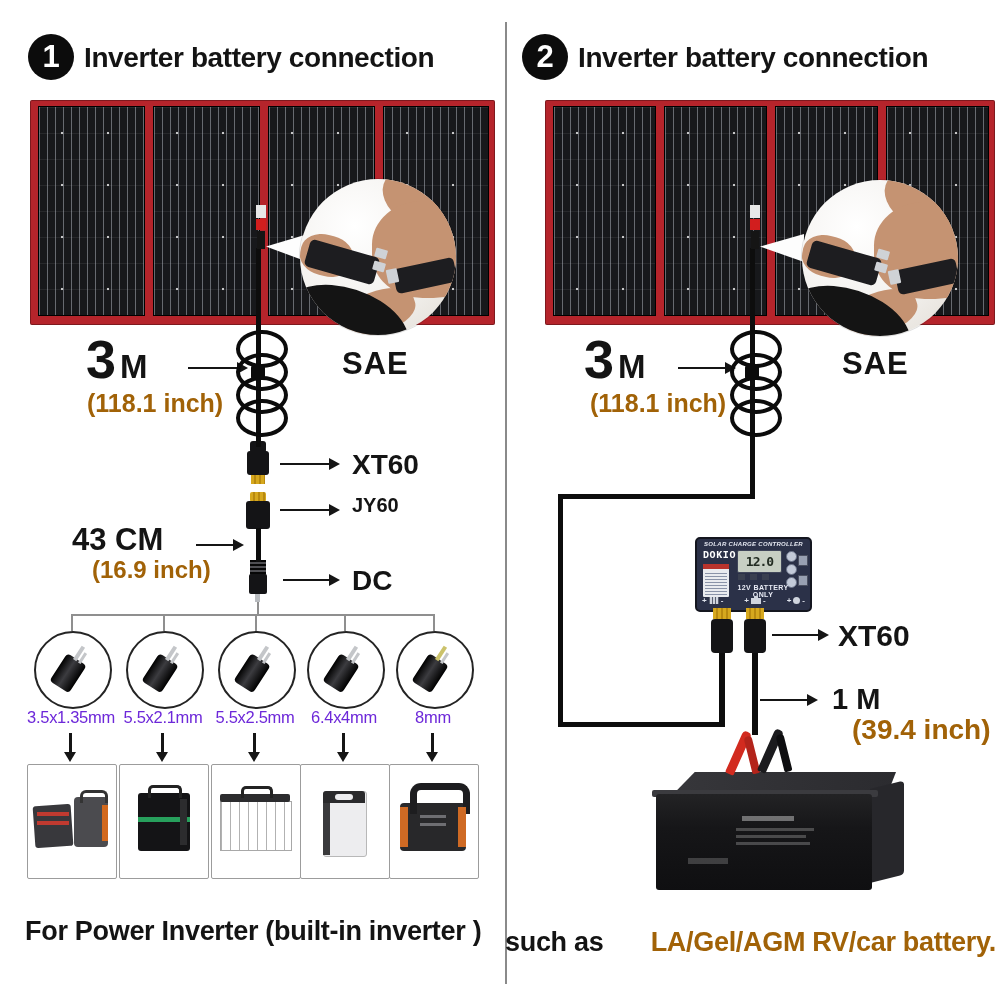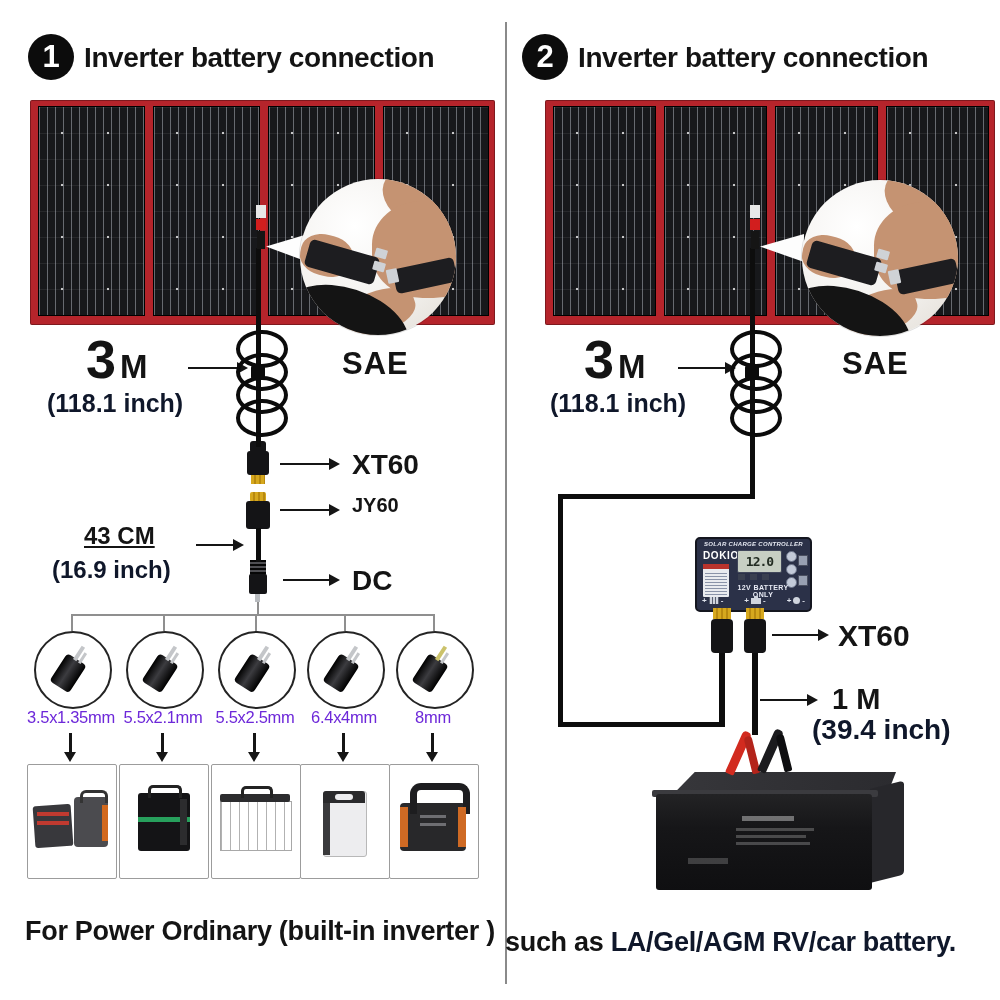--- a/index.html
+++ b/index.html
@@ -7,7 +7,7 @@
         font-family:"Liberation Sans",sans-serif;color:#141414;}
   .abs{position:absolute;}
   .b{font-weight:bold;}
-  .red{color:#0f172a;}
+  .red{color:#a16207;margin-left:40px;}
 
   
   .badge{position:absolute;width:46px;height:46px;border-radius:50%;background:#0c0c0c;

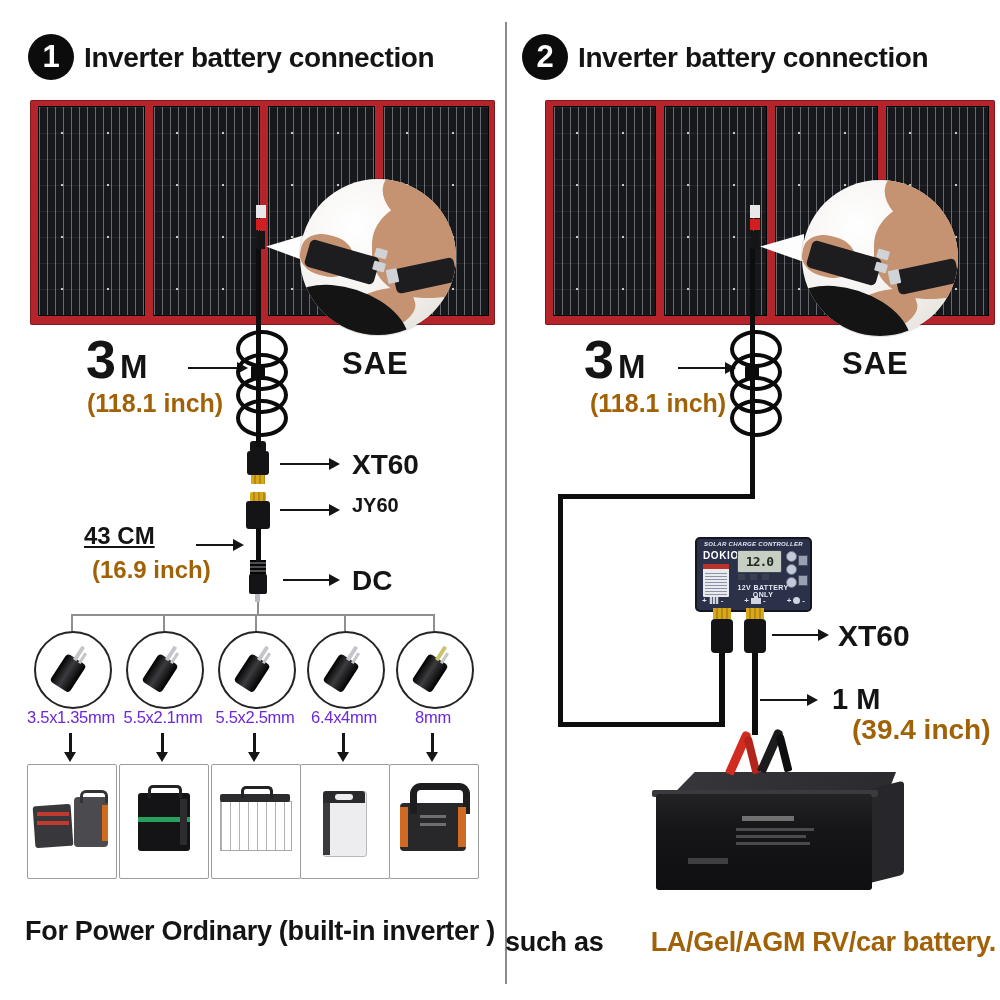--- a/index.html
+++ b/index.html
@@ -183,7 +183,7 @@
   <div class="abs b" style="left:352px;top:494px;font-size:20px;">JY60</div>
 
   <div class="wire" style="left:256px;top:528px;width:5px;height:34px;"></div>
-  <div class="abs b" style="left:84px;top:522px;font-size:24px;text-decoration:underline;">43 CM</div>
+  <div class="abs b" style="left:72px;top:522px;font-size:31px;">43 CM</div>
   <div class="arr" style="left:196px;top:544px;width:46px;"></div>
   <div class="abs b red" style="left:52px;top:556px;font-size:24px;">(16.9 inch)</div>
 

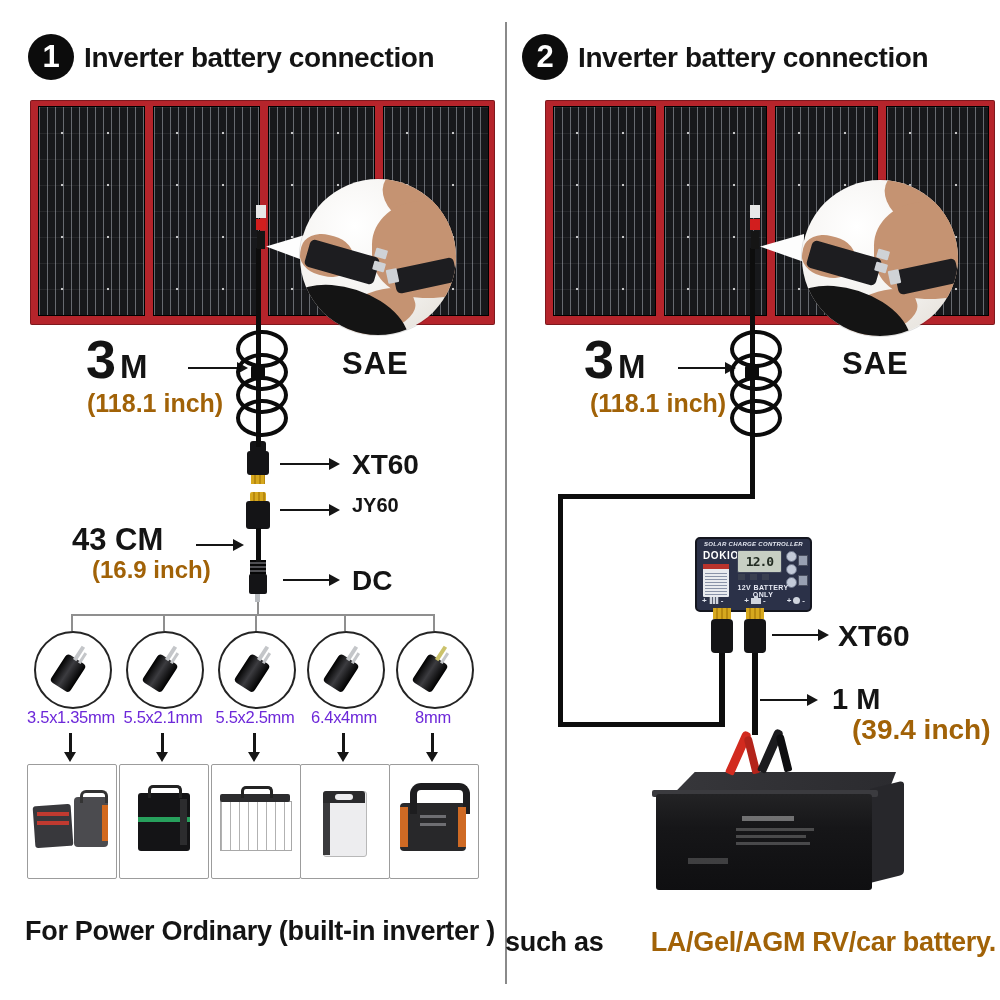--- a/index.html
+++ b/index.html
@@ -84,7 +84,7 @@
               border:2px solid #14161f;border-radius:5px;z-index:3;}
   .ctl-header{position:absolute;top:2px;left:0;width:100%;text-align:center;font-size:6px;
               font-style:italic;font-weight:bold;color:#e6e9f2;letter-spacing:0.3px;}
-  .ctl-brand{position:absolute;left:6px;top:11px;font-size:10px;font-weight:bold;color:#fff;letter-spacing:0.6px;}
+  .ctl-brand{position:absolute;left:6px;top:11px;font-size:10px;font-weight:bold;color:#fff;letter-spacing:0.6px;font-family:Liberation Mono, monospace;}
   .ctl-info{position:absolute;left:6px;top:25px;width:26px;height:33px;background:#e9ebef;border-radius:1px;}
   .ctl-info-head{position:absolute;left:0;top:0;width:100%;height:5px;background:#b9332c;}
   .ctl-info-lines{position:absolute;left:2px;right:2px;top:7px;bottom:2px;

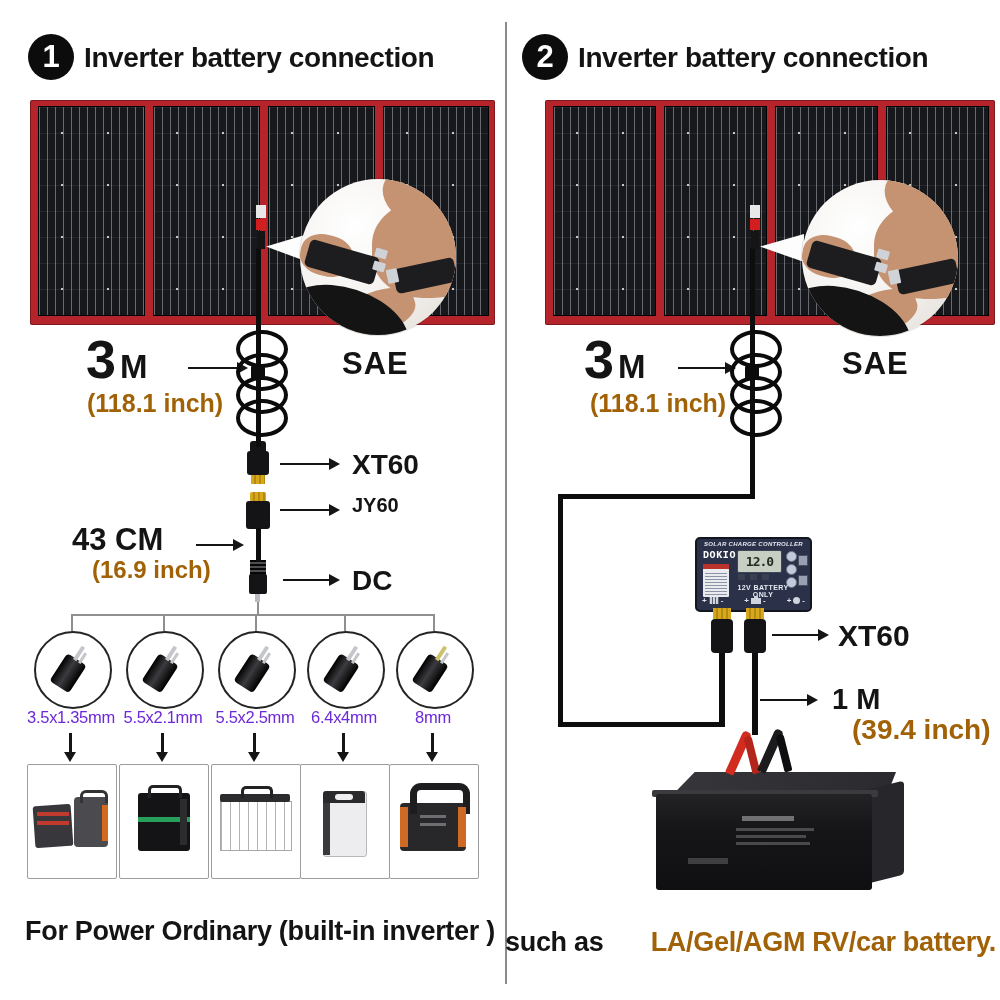--- a/index.html
+++ b/index.html
@@ -283,7 +283,7 @@
     <div style="left:30px;top:58px;width:26px;height:3px;background:#6e6e72;"></div>
   </div>
 
-  <div class="footer" style="left:25px;top:916px;">For Power Ordinary (built-in inverter )</div>
+  <div class="footer" style="left:25px;top:916px;">For Power Inverter (built-in inverter )</div>
 
   <div class="badge" style="left:522px;top:34px;">
     <span>2</span>

